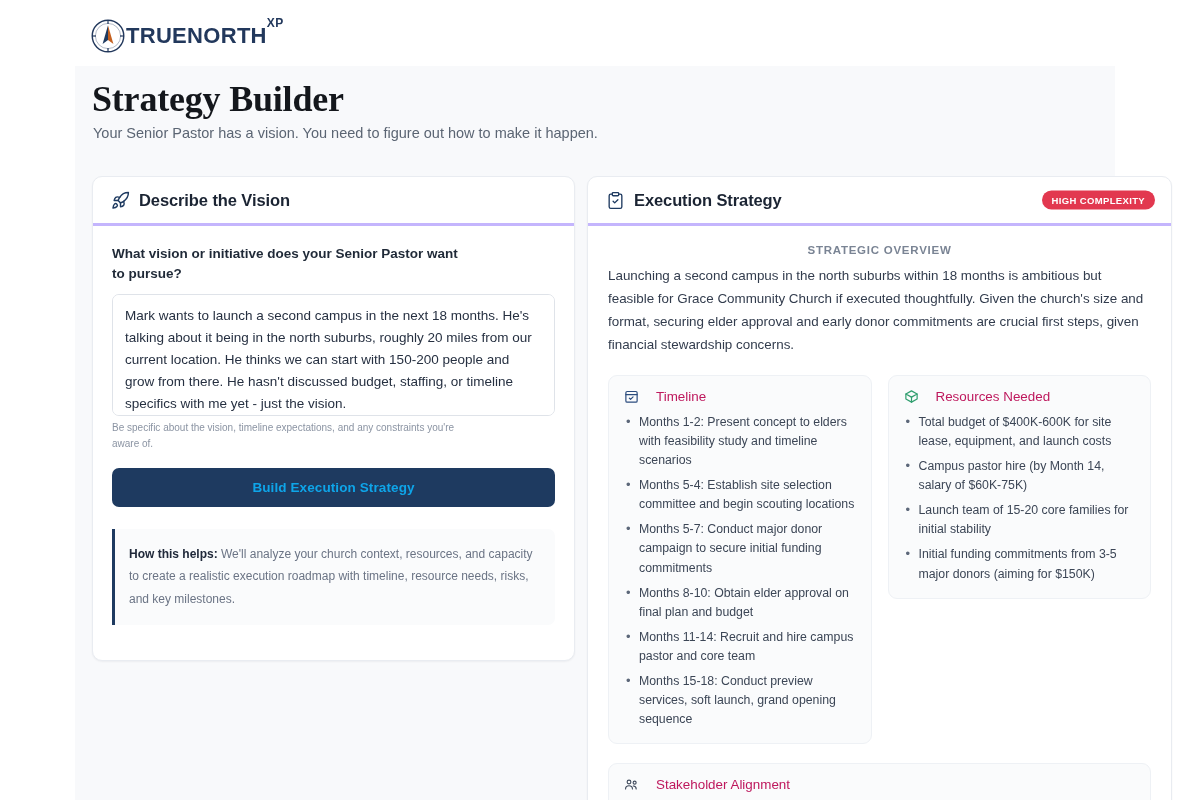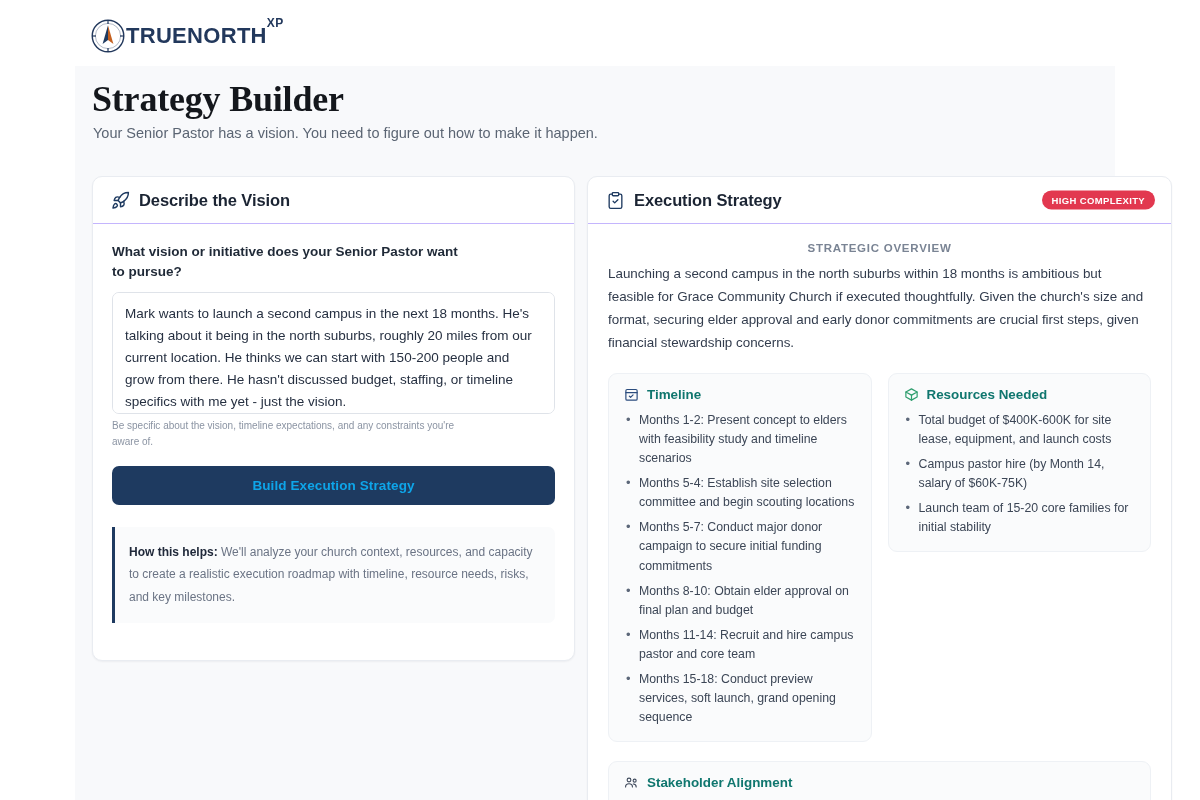--- a/index.html
+++ b/index.html
@@ -64,7 +64,7 @@
   .card-head {
     display: flex; align-items: center; gap: 9px;
     padding: 14px 18px 13px 18px;
-    border-bottom: 1px solid #c4b5fd;
+    border-bottom: 3px solid #c4b5fd;
     position: relative;
   }
   .card-head h2 {

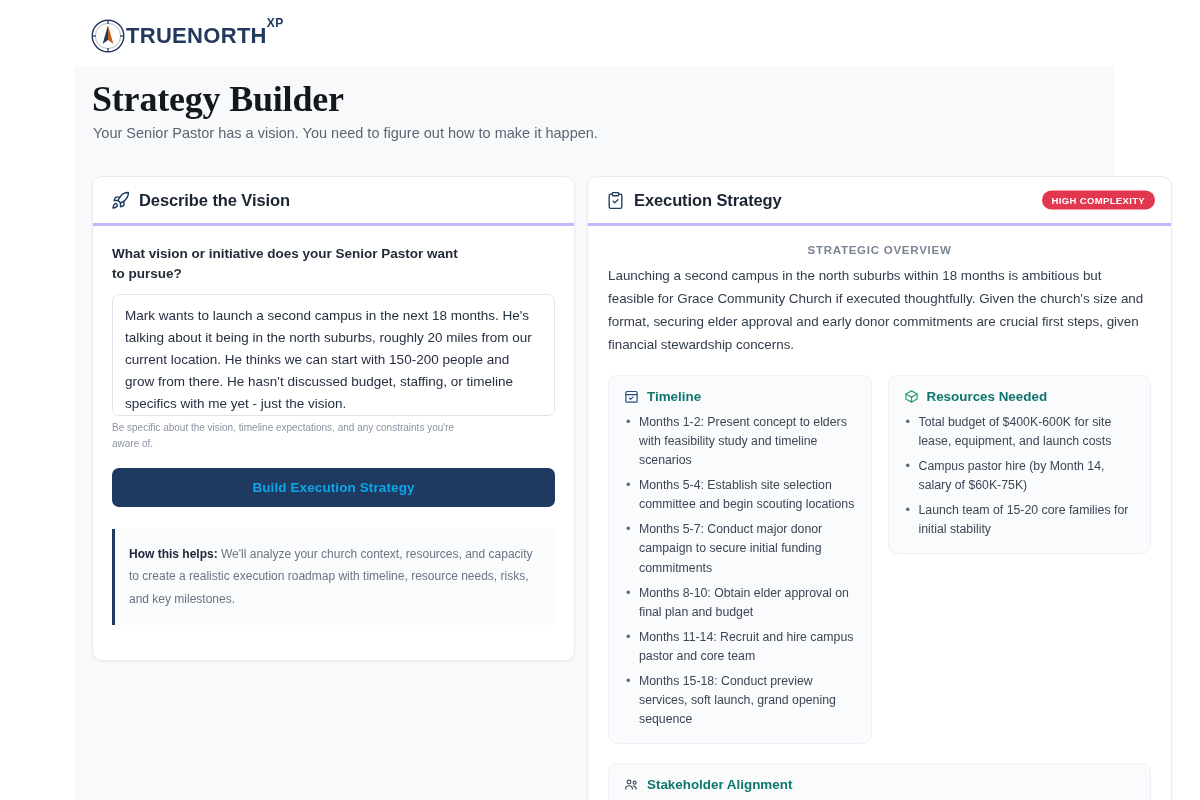--- a/index.html
+++ b/index.html
@@ -143,7 +143,7 @@
   .sub-head {
     display: flex; align-items: center; gap: 8px; margin-bottom: 9px;
   }
-  .sub-head h3 { font-size: 13.4px; font-weight: 700; color: #0f766e; }
+  .sub-head h3 { font-size: 13.4px; font-weight: 400; color: #be185d; margin-left: 9px; }
   .sub-icon { width: 15px; height: 15px; flex: 0 0 15px; display:block; }
   .sub-card ul { list-style: none; }
   .sub-card li {

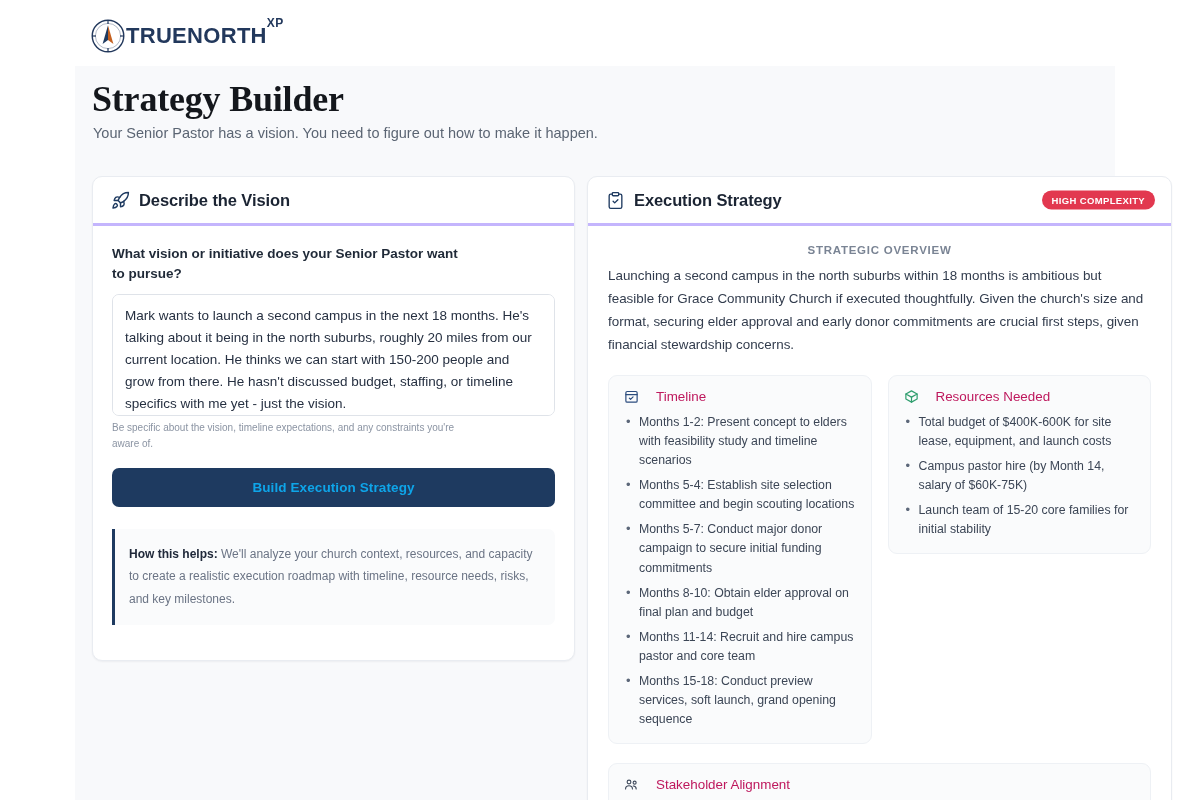--- a/index.html
+++ b/index.html
@@ -265,6 +265,7 @@
               <li>Total budget of $400K-600K for site lease, equipment, and launch costs</li>
               <li>Campus pastor hire (by Month 14, salary of $60K-75K)</li>
               <li>Launch team of 15-20 core families for initial stability</li>
+              <li>Initial funding commitments from 3-5 major donors (aiming for $150K)</li>
             </ul>
           </div>
         </div>

